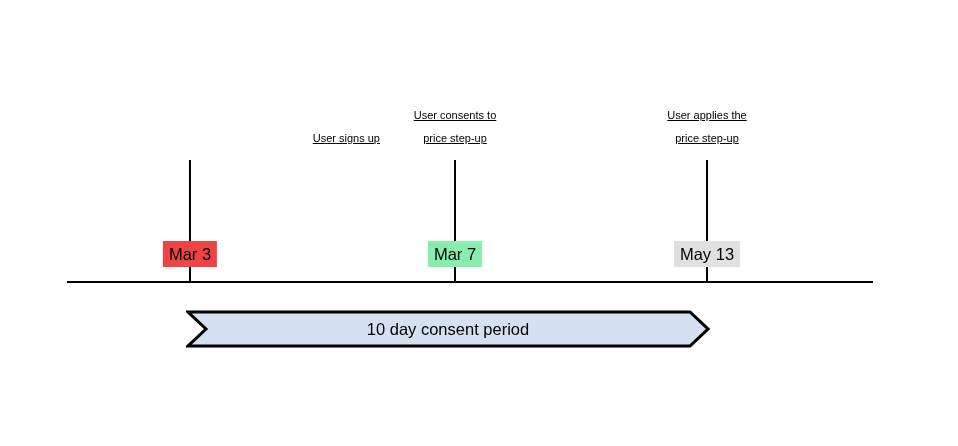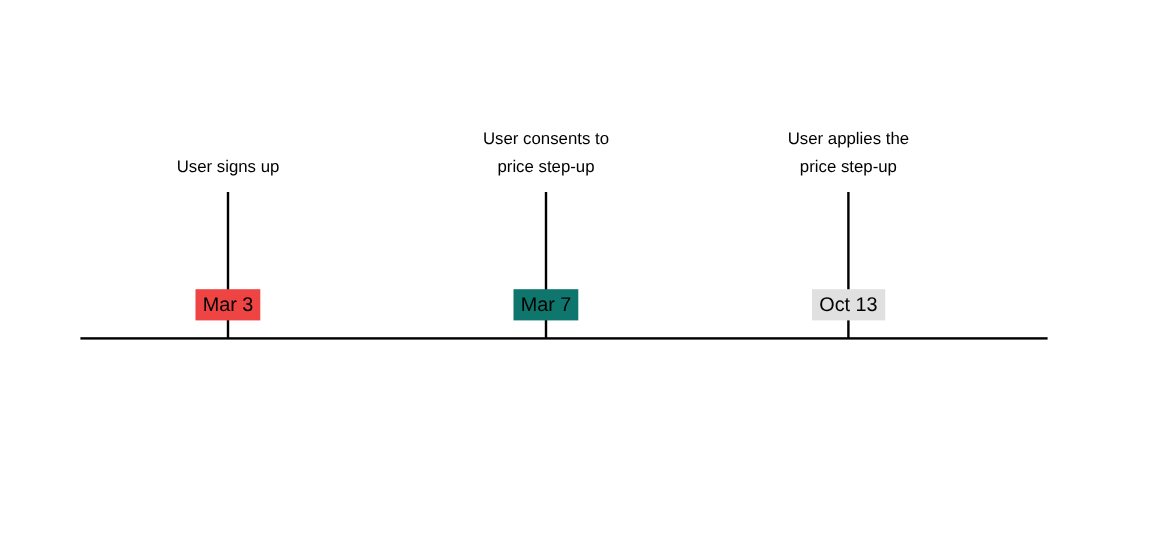--- a/index.html
+++ b/index.html
@@ -56,10 +56,11 @@
     width: 380px;
     top: 104px;
     text-align: center;
-    font-size: 14px;
+    font-size: 11px;
     line-height: 23px;
     color: #000000;
     white-space: pre-line;
+    text-decoration: underline;
   }
   
   .event-caption.single-line {

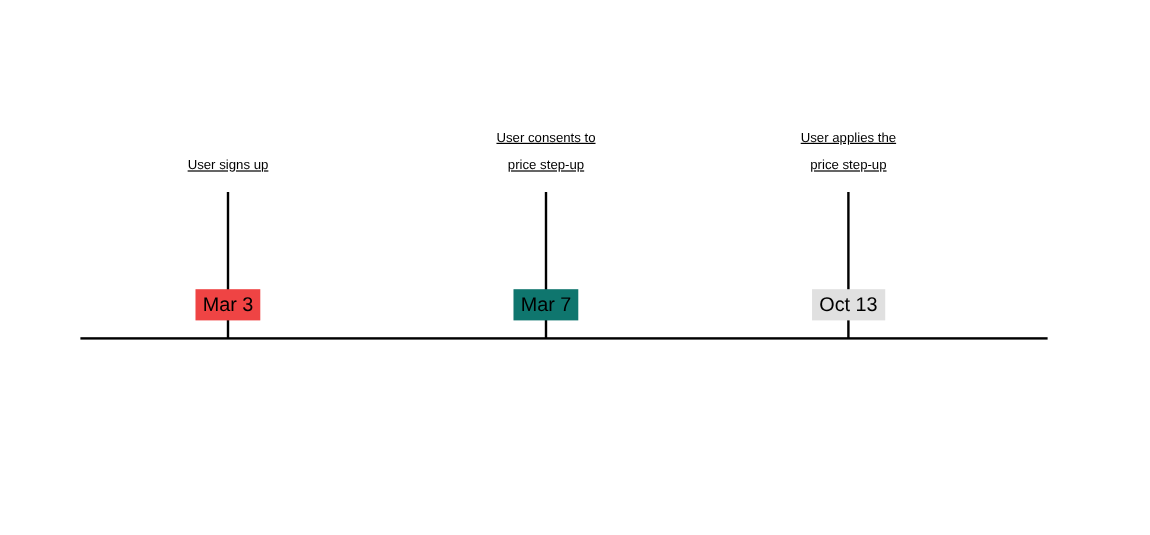--- a/index.html
+++ b/index.html
@@ -65,6 +65,7 @@
   
   .event-caption.single-line {
     top: 127px;
+    text-align: right;
   }
 
   

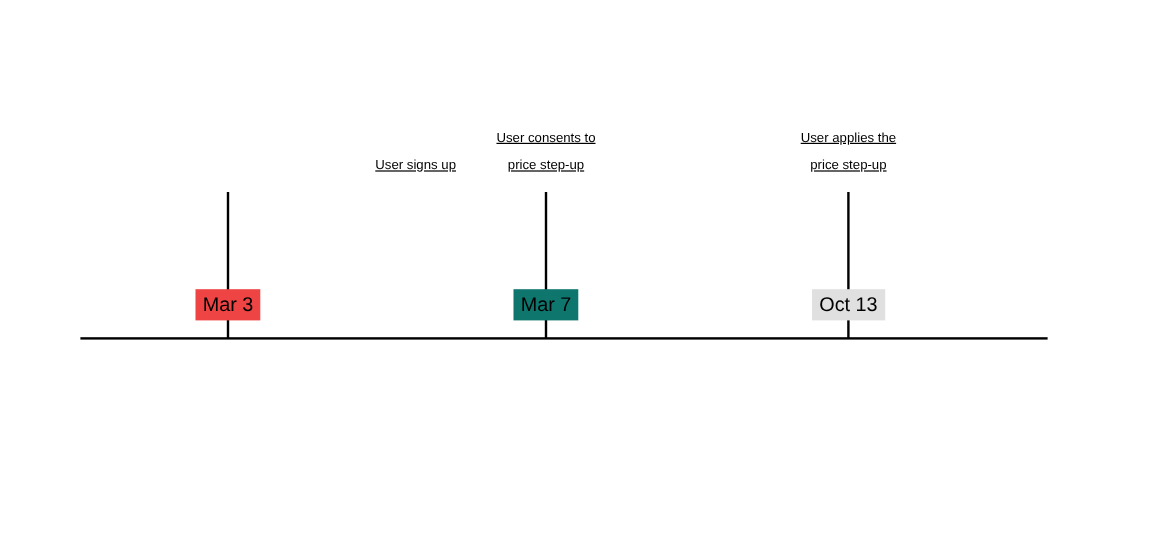--- a/index.html
+++ b/index.html
@@ -126,7 +126,7 @@
     <div class="event-caption">User consents to
 price step-up</div>
     <div class="event-tick"></div>
-    <div class="event-date" style="background: #0f766e;">Mar 7</div>
+    <div class="event-date" style="background: #86efac;">Mar 7</div>
   </div>
 
   <div class="event" style="left:707px;">

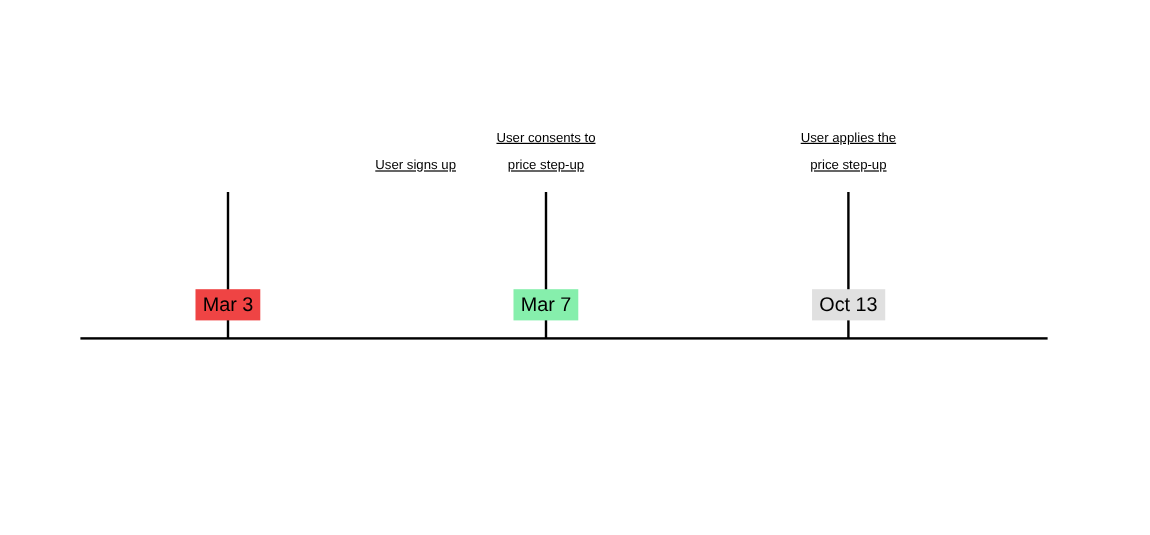--- a/index.html
+++ b/index.html
@@ -133,7 +133,7 @@
     <div class="event-caption">User applies the
 price step-up</div>
     <div class="event-tick"></div>
-    <div class="event-date" style="background: rgb(224, 224, 224);">Oct 13</div>
+    <div class="event-date" style="background: rgb(224, 224, 224);">May 13</div>
   </div>
 
 

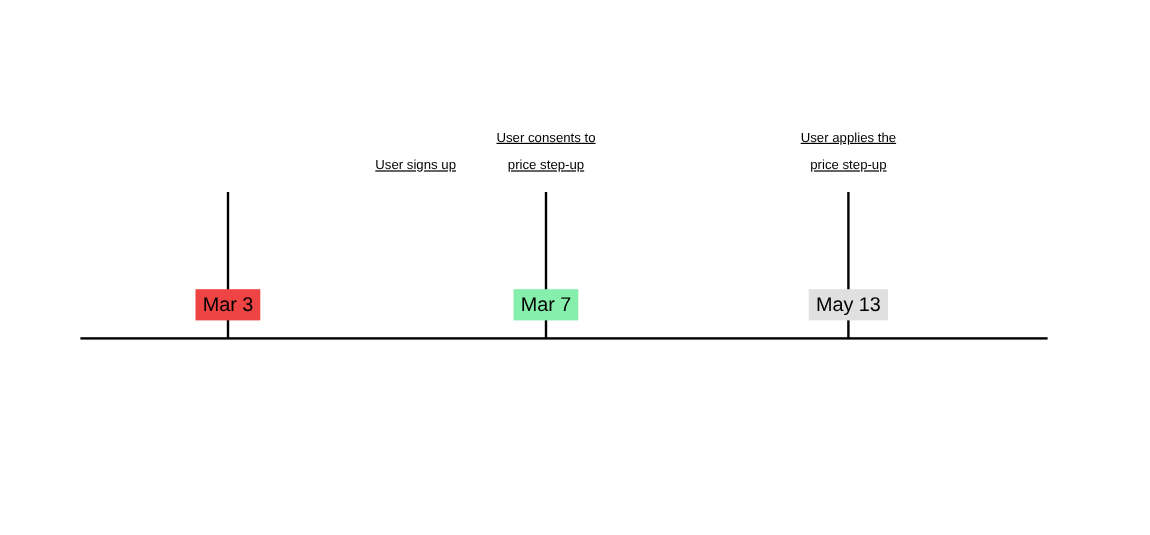--- a/index.html
+++ b/index.html
@@ -136,6 +136,12 @@
     <div class="event-date" style="background: rgb(224, 224, 224);">May 13</div>
   </div>
 
+  <div class="period-band">
+    <svg viewBox="0 0 524 38" preserveAspectRatio="none">
+      <polygon points="2,2 504,2 522,19 504,36 2,36 20,19" fill="#d4e1f0" stroke="#000000" stroke-width="3" stroke-linejoin="miter"></polygon>
+    </svg>
+    <div class="period-band-label">10 day consent period</div>
+  </div>
 
 </div>
 

